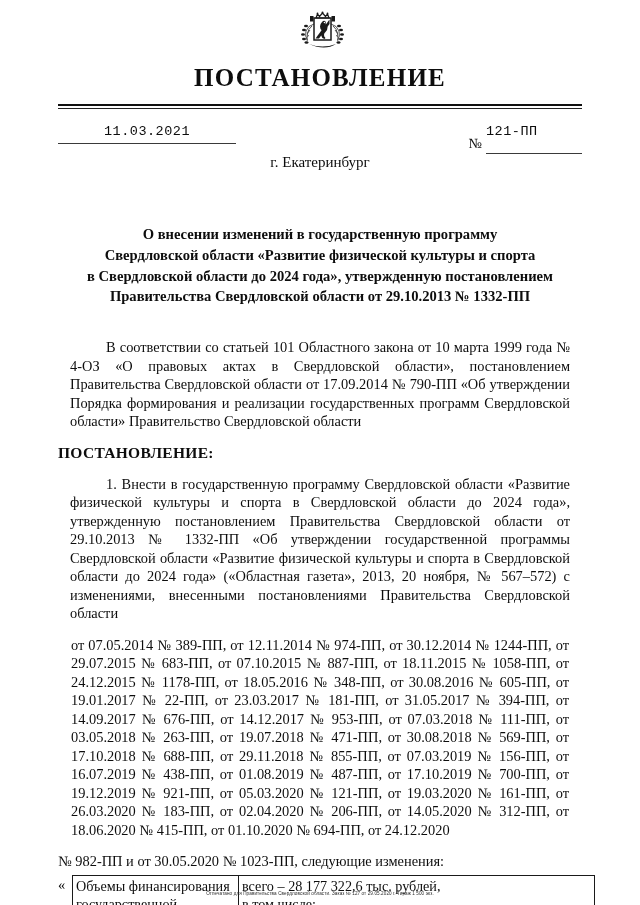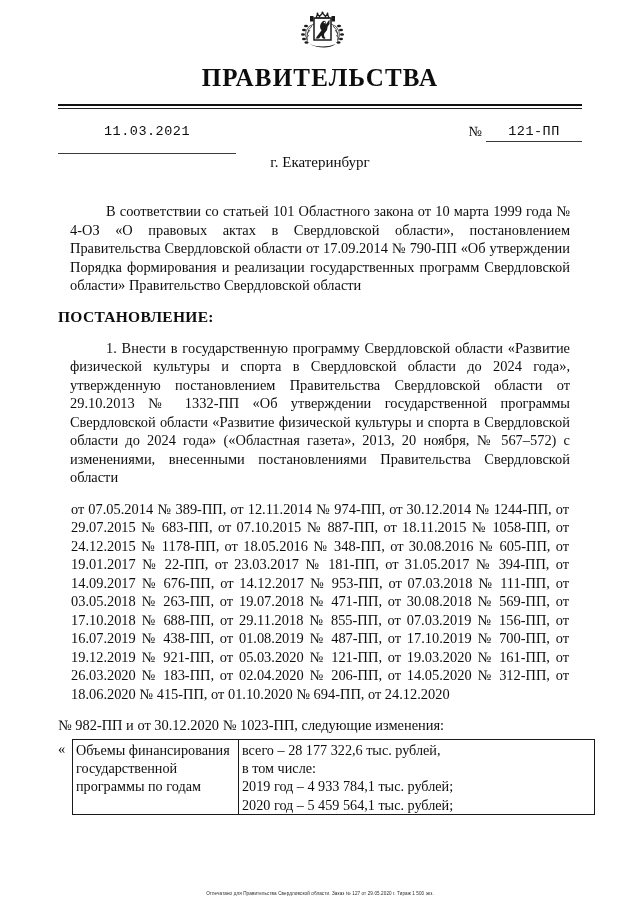--- a/index.html
+++ b/index.html
@@ -249,7 +249,7 @@
     </svg>
   </div>
 
-  <div class="doc-title">ПРАВИТЕЛЬСТВА</div>
+  <div class="doc-title">ПОСТАНОВЛЕНИЕ</div>
 
   <div class="rule-block">
     <div class="rule-thick"></div>

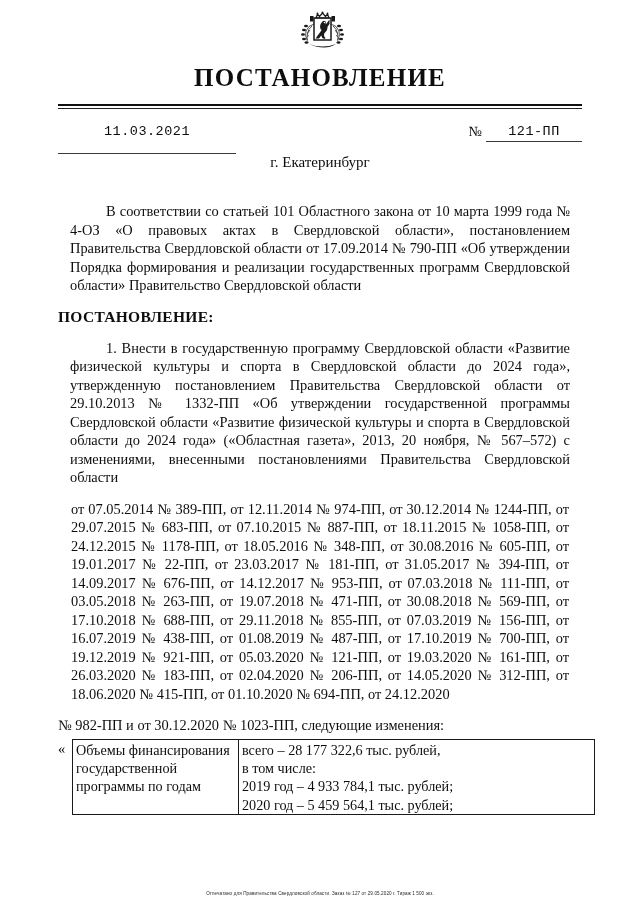--- a/index.html
+++ b/index.html
@@ -84,7 +84,7 @@
     width: 178px;
     text-align: center;
     border-bottom: 1px solid #3a3a3a;
-    padding-bottom: 14px;
+    padding-bottom: 4px;
     font-family: "Liberation Mono", "DejaVu Sans Mono", monospace;
     font-size: 13.5px;
     letter-spacing: 0.5px;

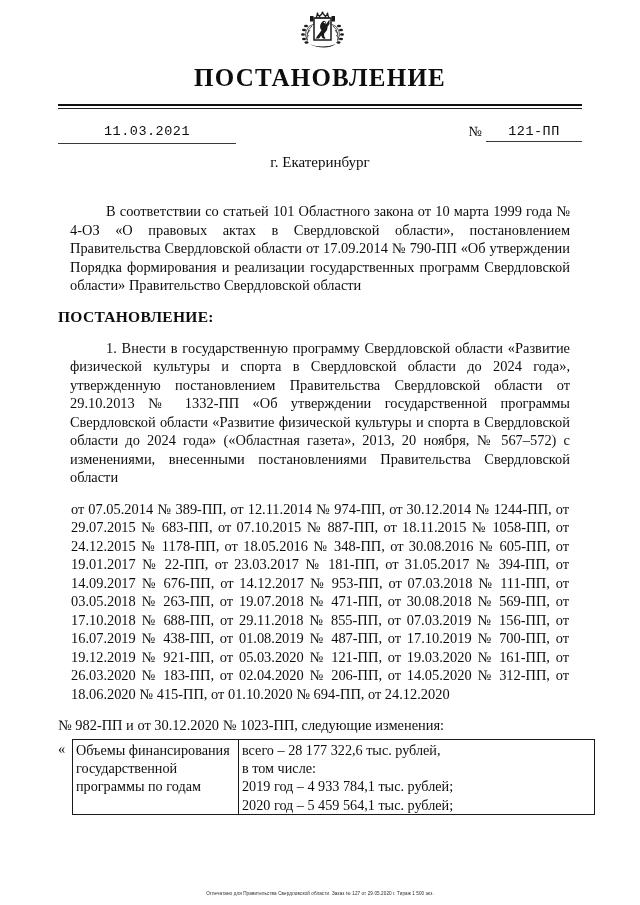--- a/index.html
+++ b/index.html
@@ -105,9 +105,9 @@
   }
   .meta-num .numval {
     width: 96px;
-    text-align: center;
+    text-align: left;
     border-bottom: 1px solid #3a3a3a;
-    padding-bottom: 2px;
+    padding-bottom: 14px;
     font-family: "Liberation Mono", "DejaVu Sans Mono", monospace;
     letter-spacing: 0.5px;
   }

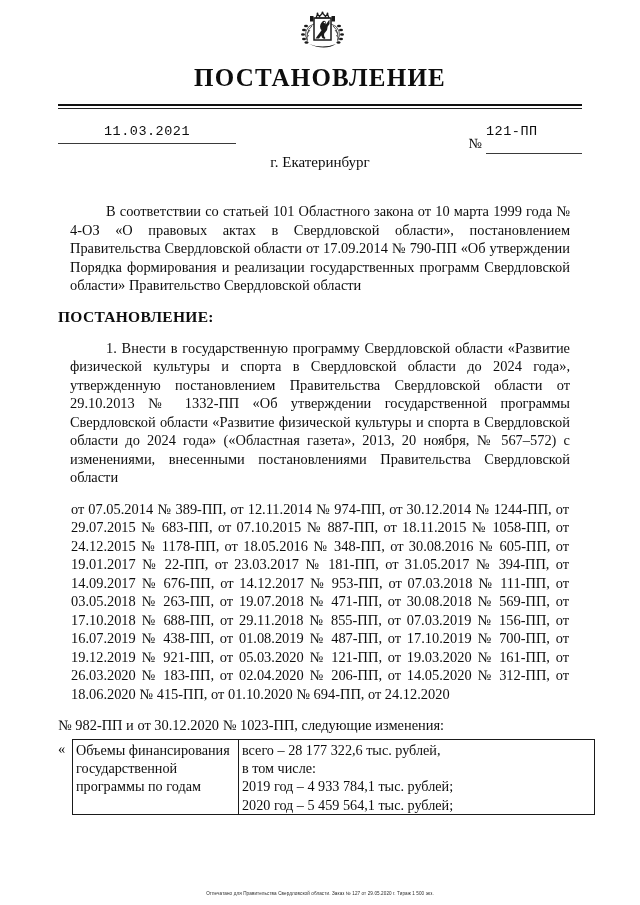--- a/index.html
+++ b/index.html
@@ -265,6 +265,10 @@
   </div>
   <div class="city">г. Екатеринбург</div>
 
+  <div class="subject" style="white-space: pre-line;">О внесении изменений в государственную программу
+Свердловской области «Развитие физической культуры и спорта
+в Свердловской области до 2024 года», утвержденную постановлением
+Правительства Свердловской области от 29.10.2013 № 1332-ПП</div>
 
   <div class="body">
     <p class="para indent">В соответствии со статьей 101 Областного закона от 10 марта 1999 года № 4-ОЗ «О правовых актах в Свердловской области», постановлением Правительства Свердловской области от 17.09.2014 № 790-ПП «Об утверждении Порядка формирования и реализации государственных программ Свердловской области» Правительство Свердловской области</p>

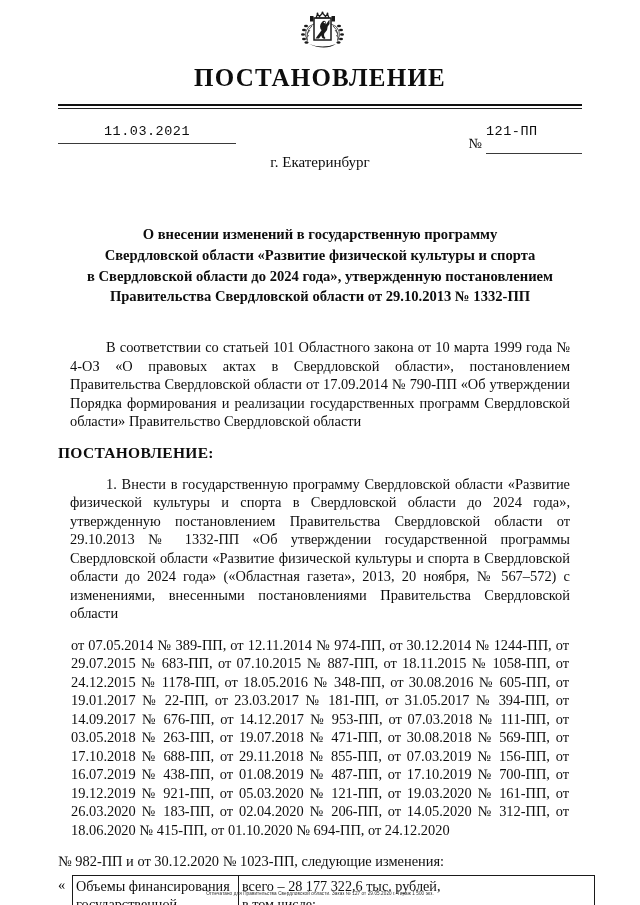--- a/index.html
+++ b/index.html
@@ -275,7 +275,7 @@
     <p class="decree">ПОСТАНОВЛЕНИЕ:</p>
     <p class="para indent">1. Внести в государственную программу Свердловской области «Развитие физической культуры и спорта в Свердловской области до 2024 года», утвержденную постановлением Правительства Свердловской области от 29.10.2013 № 1332-ПП «Об утверждении государственной программы Свердловской области «Развитие физической культуры и спорта в Свердловской области до 2024 года» («Областная газета», 2013, 20 ноября, № 567–572) с изменениями, внесенными постановлениями Правительства Свердловской области</p>
     <p class="refs">от 07.05.2014 № 389-ПП, от 12.11.2014 № 974-ПП, от 30.12.2014 № 1244-ПП, от 29.07.2015 № 683-ПП, от 07.10.2015 № 887-ПП, от 18.11.2015 № 1058-ПП, от 24.12.2015 № 1178-ПП, от 18.05.2016 № 348-ПП, от 30.08.2016 № 605-ПП, от 19.01.2017 № 22-ПП, от 23.03.2017 № 181-ПП, от 31.05.2017 № 394-ПП, от 14.09.2017 № 676-ПП, от 14.12.2017 № 953-ПП, от 07.03.2018 № 111-ПП, от 03.05.2018 № 263-ПП, от 19.07.2018 № 471-ПП, от 30.08.2018 № 569-ПП, от 17.10.2018 № 688-ПП, от 29.11.2018 № 855-ПП, от 07.03.2019 № 156-ПП, от 16.07.2019 № 438-ПП, от 01.08.2019 № 487-ПП, от 17.10.2019 № 700-ПП, от 19.12.2019 № 921-ПП, от 05.03.2020 № 121-ПП, от 19.03.2020 № 161-ПП, от 26.03.2020 № 183-ПП, от 02.04.2020 № 206-ПП, от 14.05.2020 № 312-ПП, от 18.06.2020 № 415-ПП, от 01.10.2020 № 694-ПП, от 24.12.2020</p>
-    <p class="tail">№ 982-ПП и от 30.12.2020 № 1023-ПП, следующие изменения:</p>
+    <p class="tail">№ 982-ПП и от 30.05.2020 № 1023-ПП, следующие изменения:</p>
   </div>
 
   <div class="table-zone">

